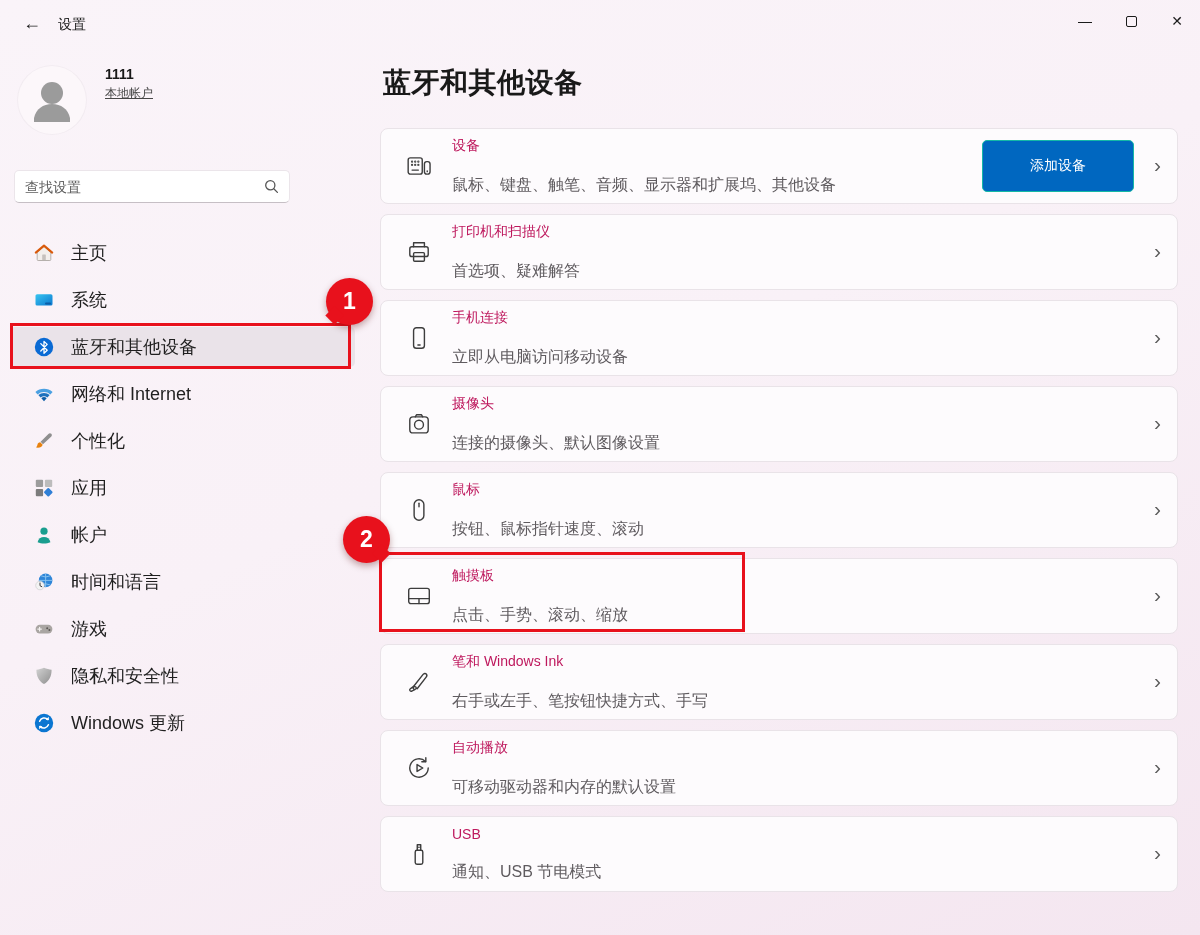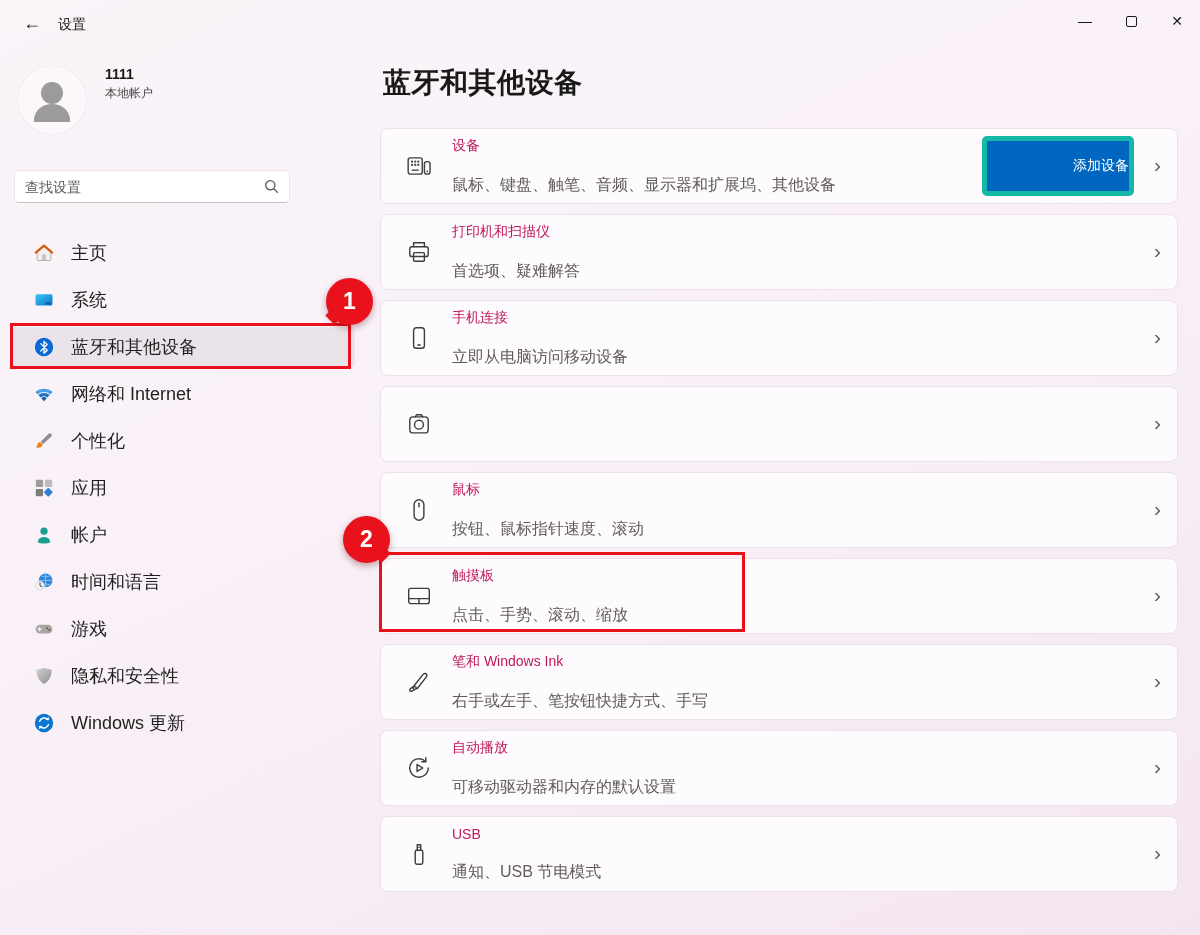--- a/index.html
+++ b/index.html
@@ -26,7 +26,7 @@
     box-shadow:0 0 0 1px rgba(0,0,0,0.03); }
   .profile-text { margin-left:19px; }
   .profile-name { font-size:14px; font-weight:bold; color:#191919; }
-  .profile-type { font-size:12px; color:#474747; margin-top:3px; }
+  .profile-type { font-size:12px; color:#474747; margin-top:3px;text-decoration:underline; }
 
   .searchbox { position:absolute; left:14px; top:170px; width:276px; height:33px;
     background:#ffffff; border:1px solid #ebe5ea; border-bottom:1px solid #c6bfc5;

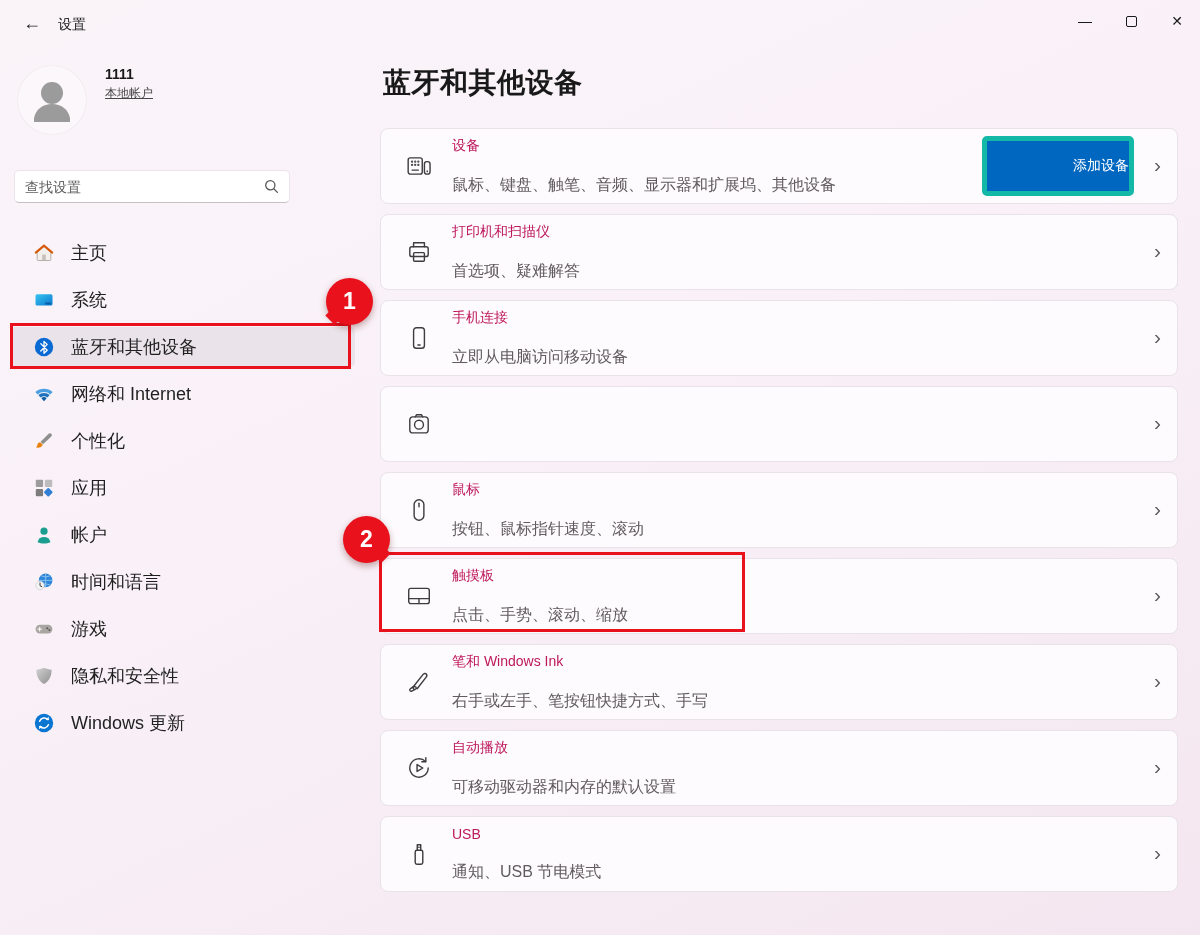--- a/index.html
+++ b/index.html
@@ -58,8 +58,8 @@
   .card-title { font-size:14px; color:#be185d; }
   .card-sub { font-size:16px; color:#5f5b5f; margin-top:20px; }
   .card-right { margin-left:auto; display:flex; align-items:center; }
-  .add-btn { background:var(--accent); border:5px solid #14b8a6; color:#fff; font-size:14px;
-    font-family:inherit; padding:16px 0; width:152px; text-align:right; border-radius:5px;
+  .add-btn { background:var(--accent); border:1px solid #14b8a6; color:#fff; font-size:14px;
+    font-family:inherit; padding:16px 0; width:152px; text-align:center; border-radius:5px;
     margin-right:20px; cursor:pointer; }
   .chevron { font-size:21px; color:#5c5c5c; line-height:1; padding-bottom:3px; }
 

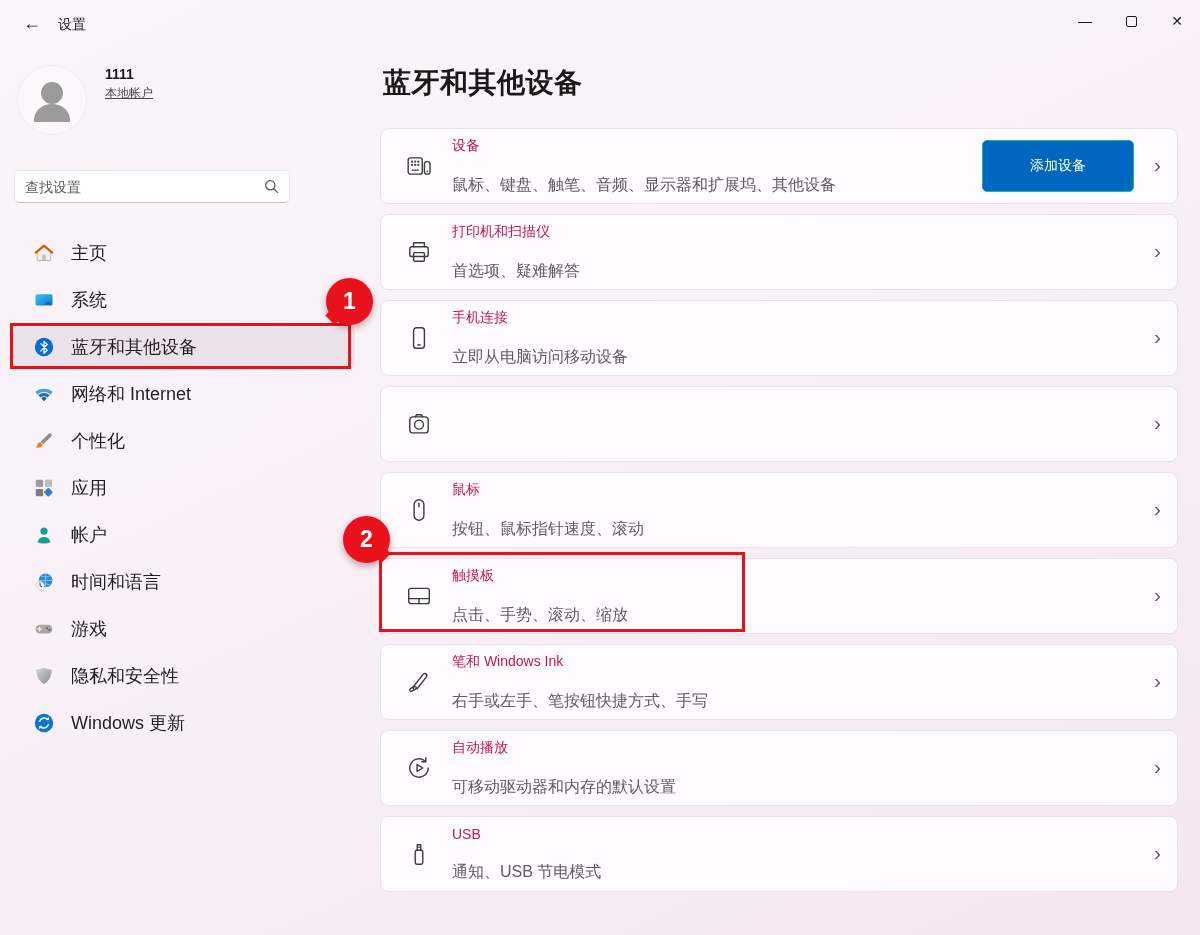--- a/index.html
+++ b/index.html
@@ -313,6 +313,10 @@
           <circle cx="12" cy="12.6" r="4.1"></circle>
         </svg>
       </span>
+    <span class="card-text">
+      <div class="card-title">摄像头</div>
+      <div class="card-sub">连接的摄像头、默认图像设置</div>
+    </span>
     <span class="card-right">
 
       <span class="chevron">›</span>

